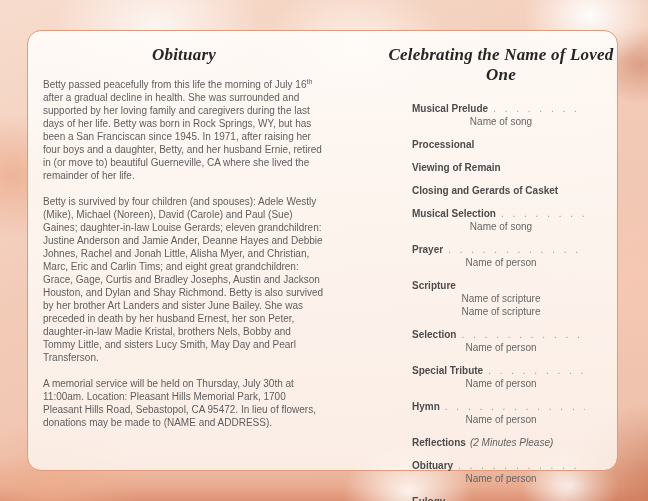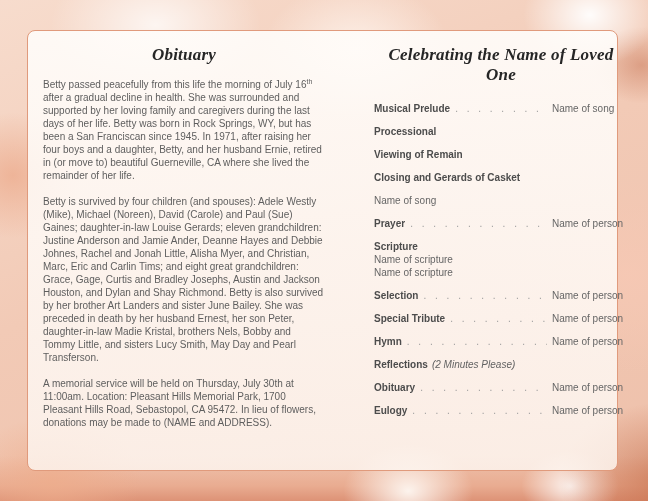--- a/index.html
+++ b/index.html
@@ -29,7 +29,7 @@
   }
   .panel {
     position:absolute; left:27px; top:30px; width:591px; height:441px;
-    border:1px solid #e09a7c; border-radius:8px;
+    border:1px solid #e09a7c; border-radius:14px;
     background:linear-gradient(to bottom, rgba(255,252,249,0.92), rgba(253,245,239,0.84));
   }
   .col { position:absolute; top:14px; }

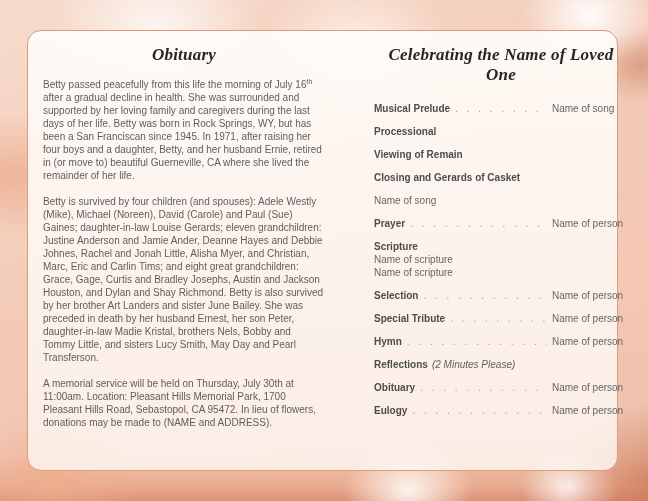--- a/index.html
+++ b/index.html
@@ -49,7 +49,7 @@
   .obit-text p.para:last-child { margin-bottom:0; }
   .obit-text sup { font-size:7px; vertical-align:super; line-height:0; }
   .rows { font-size:10px; line-height:13px; }
-  .srow { display:flex; align-items:center; }
+  .srow { display:flex; align-items:center;flex-direction:column; }
   .rows > .srow { margin-top:10px; }
   .rows > .srow:first-child { margin-top:0; }
   .rows > .srow.sub { margin-top:0; }

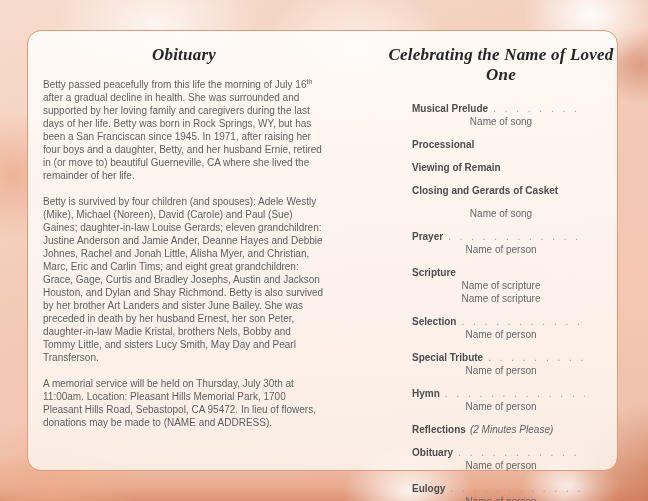--- a/index.html
+++ b/index.html
@@ -107,6 +107,10 @@
           </span>
         </div>
         <div class="srow">
+          <span class="lblwrap">
+            <span class="lbl">Musical Selection</span>
+            <span class="leader"></span>
+          </span>
           <span class="value">Name of song</span>
         </div>
         <div class="srow">

